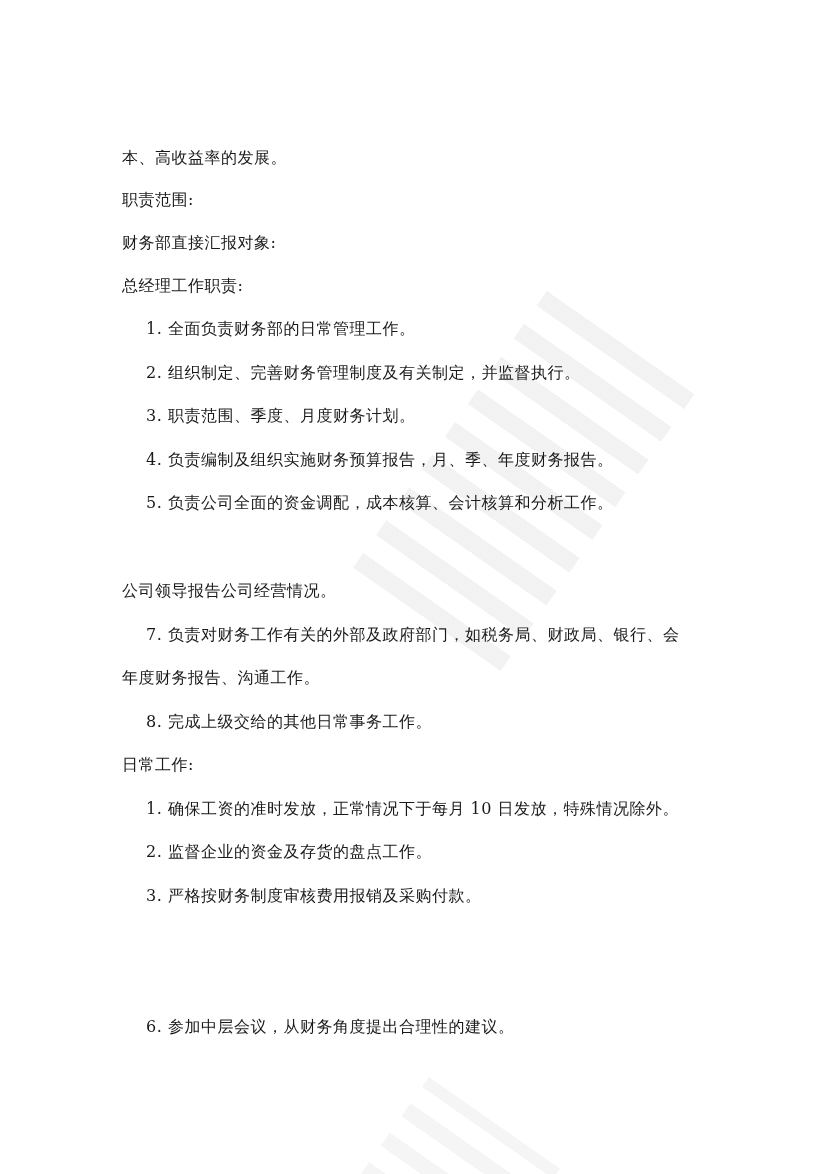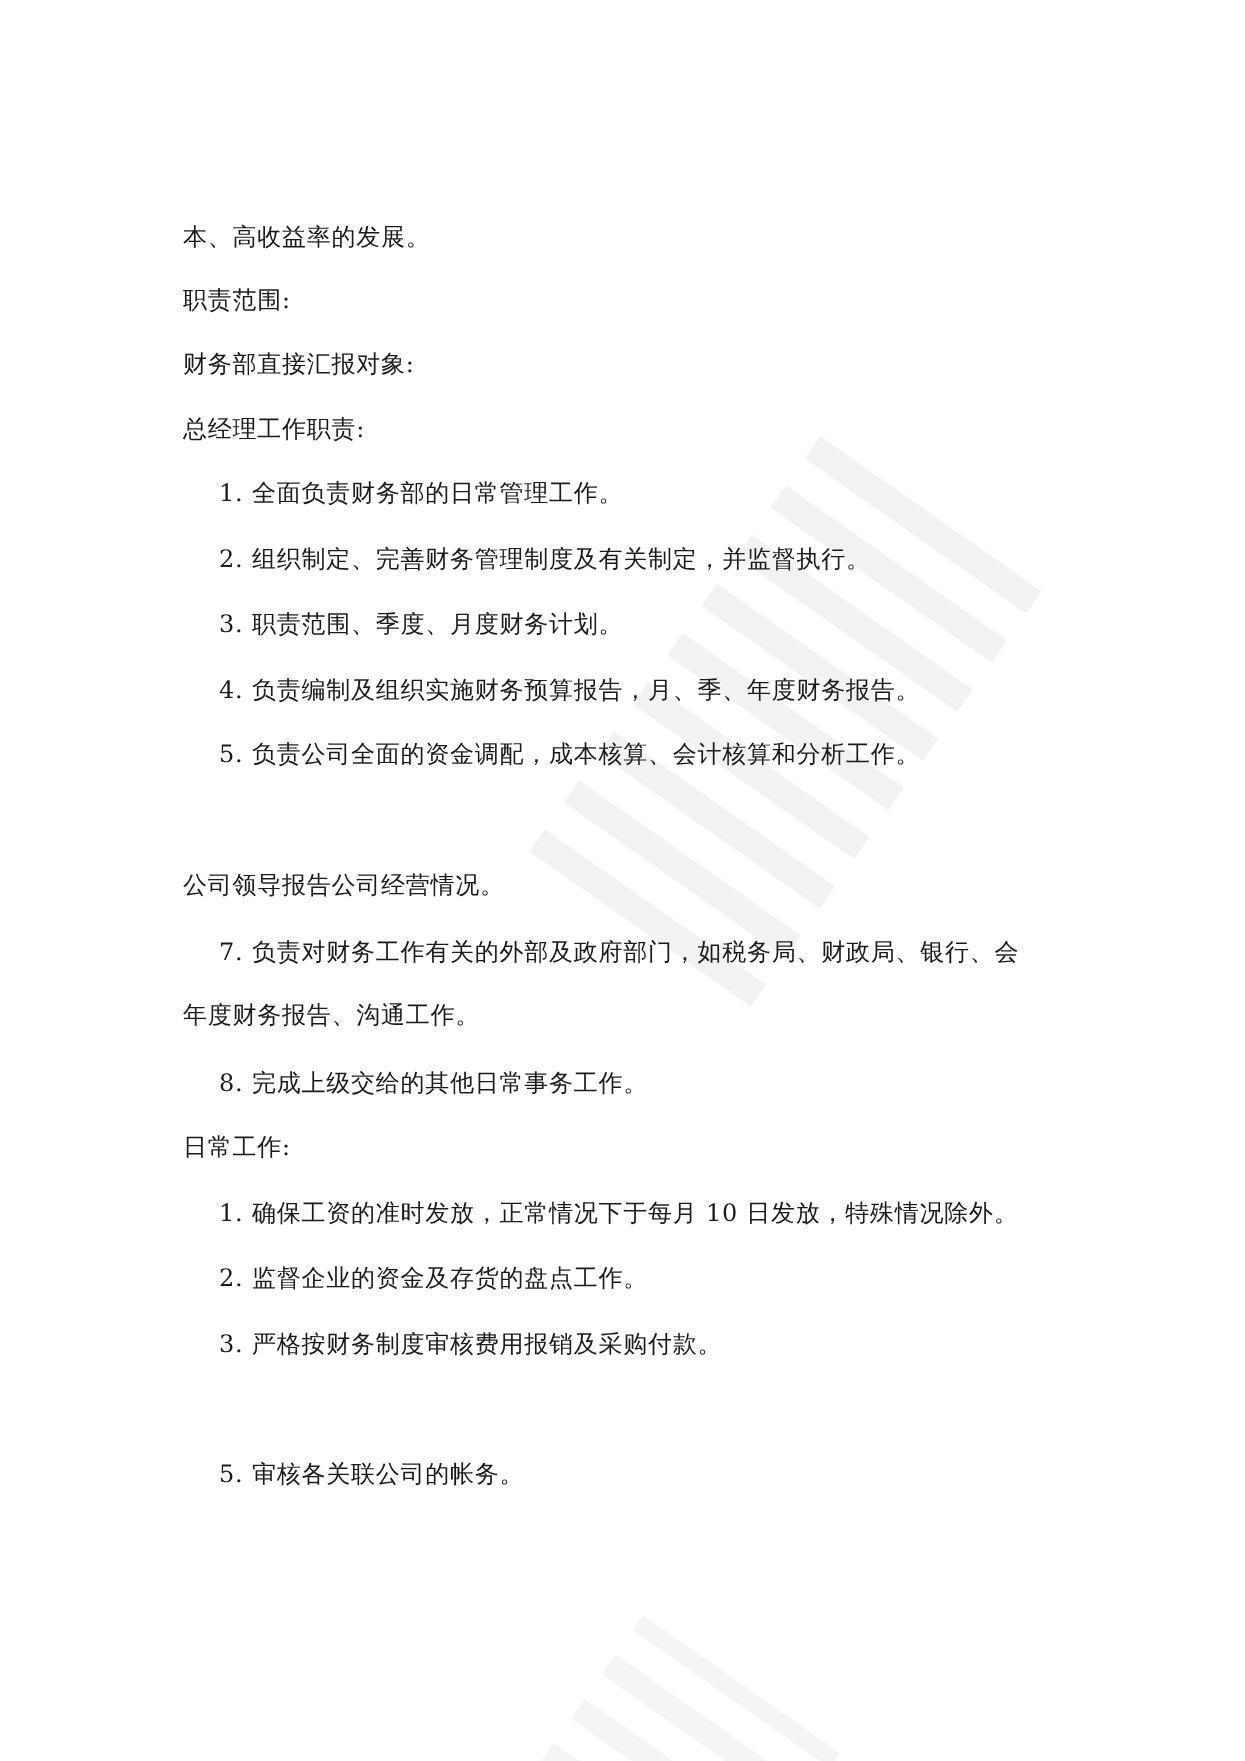--- a/index.html
+++ b/index.html
@@ -59,7 +59,6 @@
     }
     .cont {
       left: 122px;
-      font-family: Liberation Mono, monospace;
     }
     .bold {
       font-weight: normal;

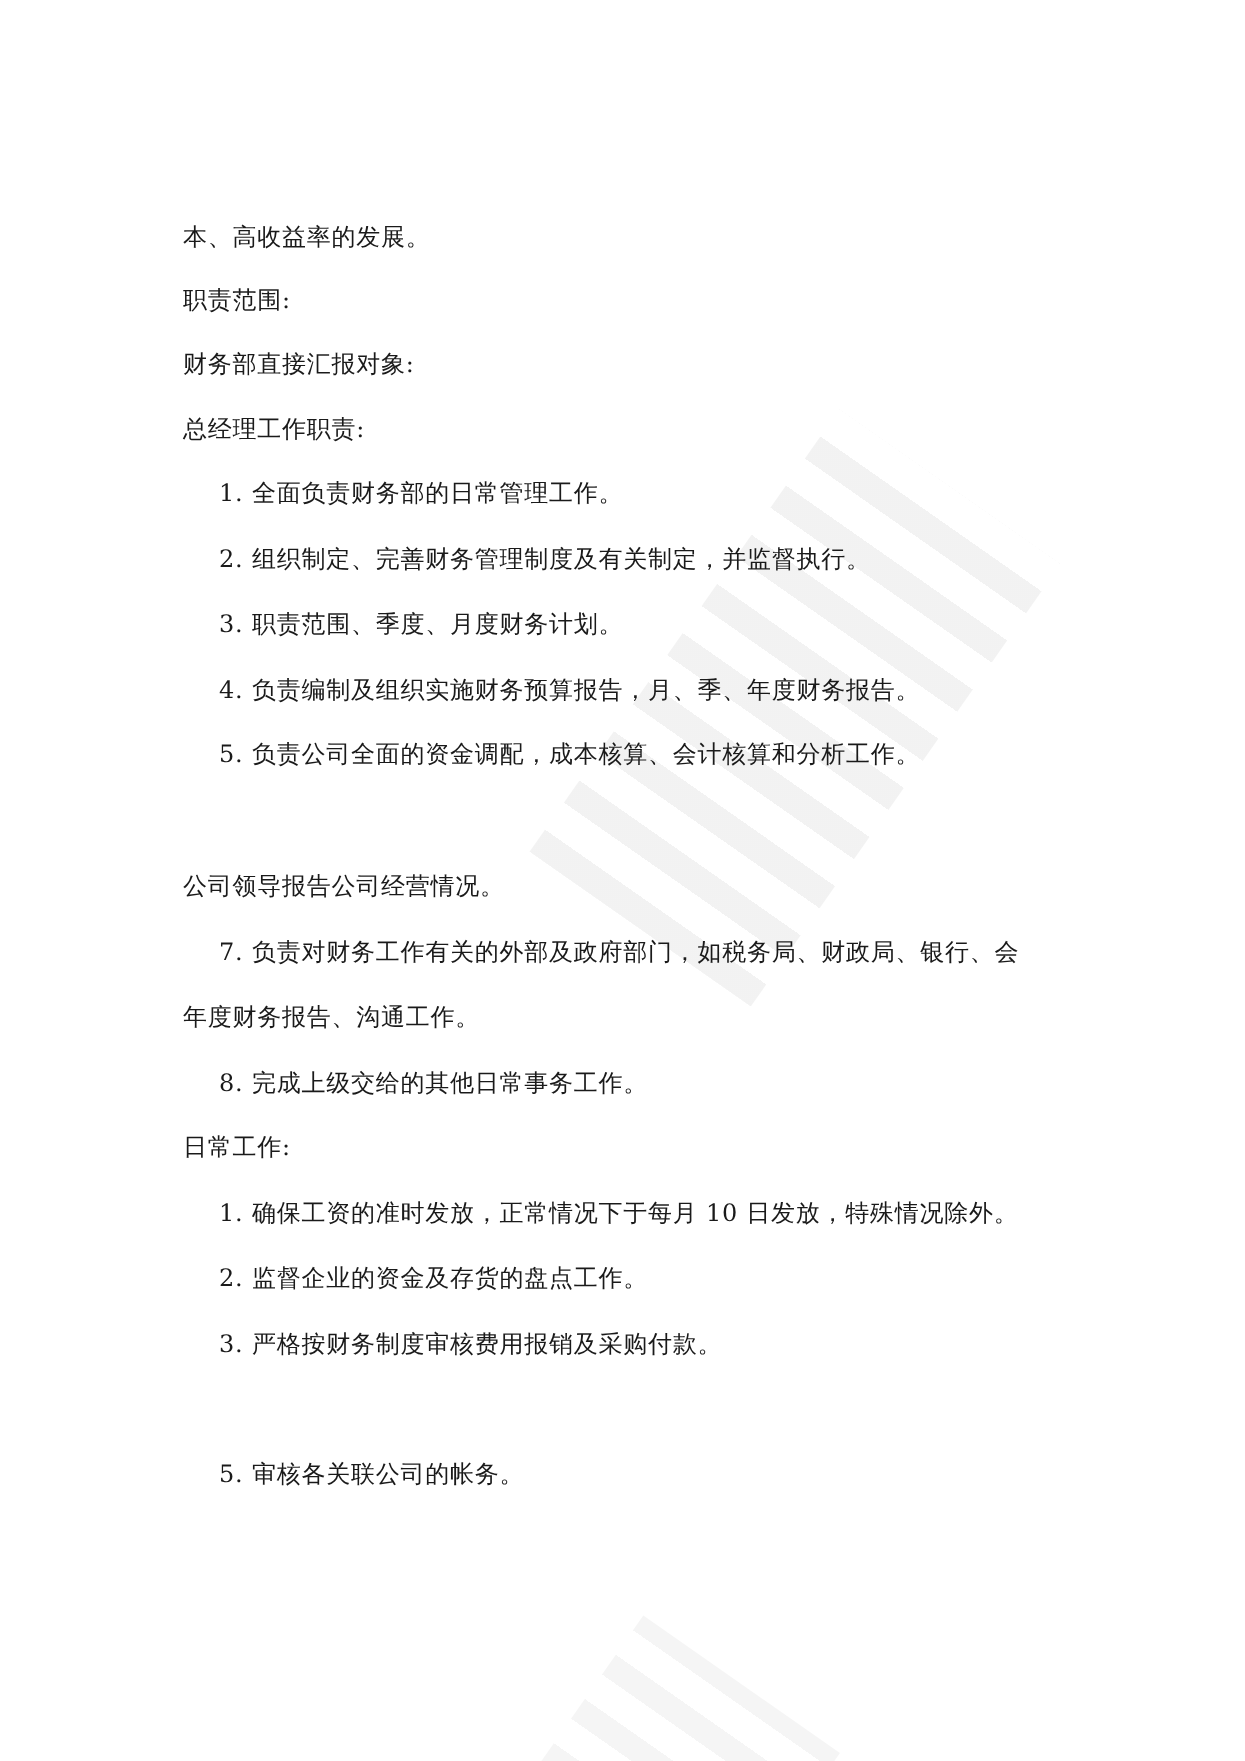--- a/index.html
+++ b/index.html
@@ -111,9 +111,6 @@
   <div class="line item" style="top:854px">
     <span class="num">3.</span><span>严格按财务制度审核费用报销及采购付款。</span>
   </div>
-  <div class="line item" style="top:941px">
-    <span class="num">5.</span><span>审核各关联公司的帐务。</span>
-  </div>
 </div>
 
 </body></html>

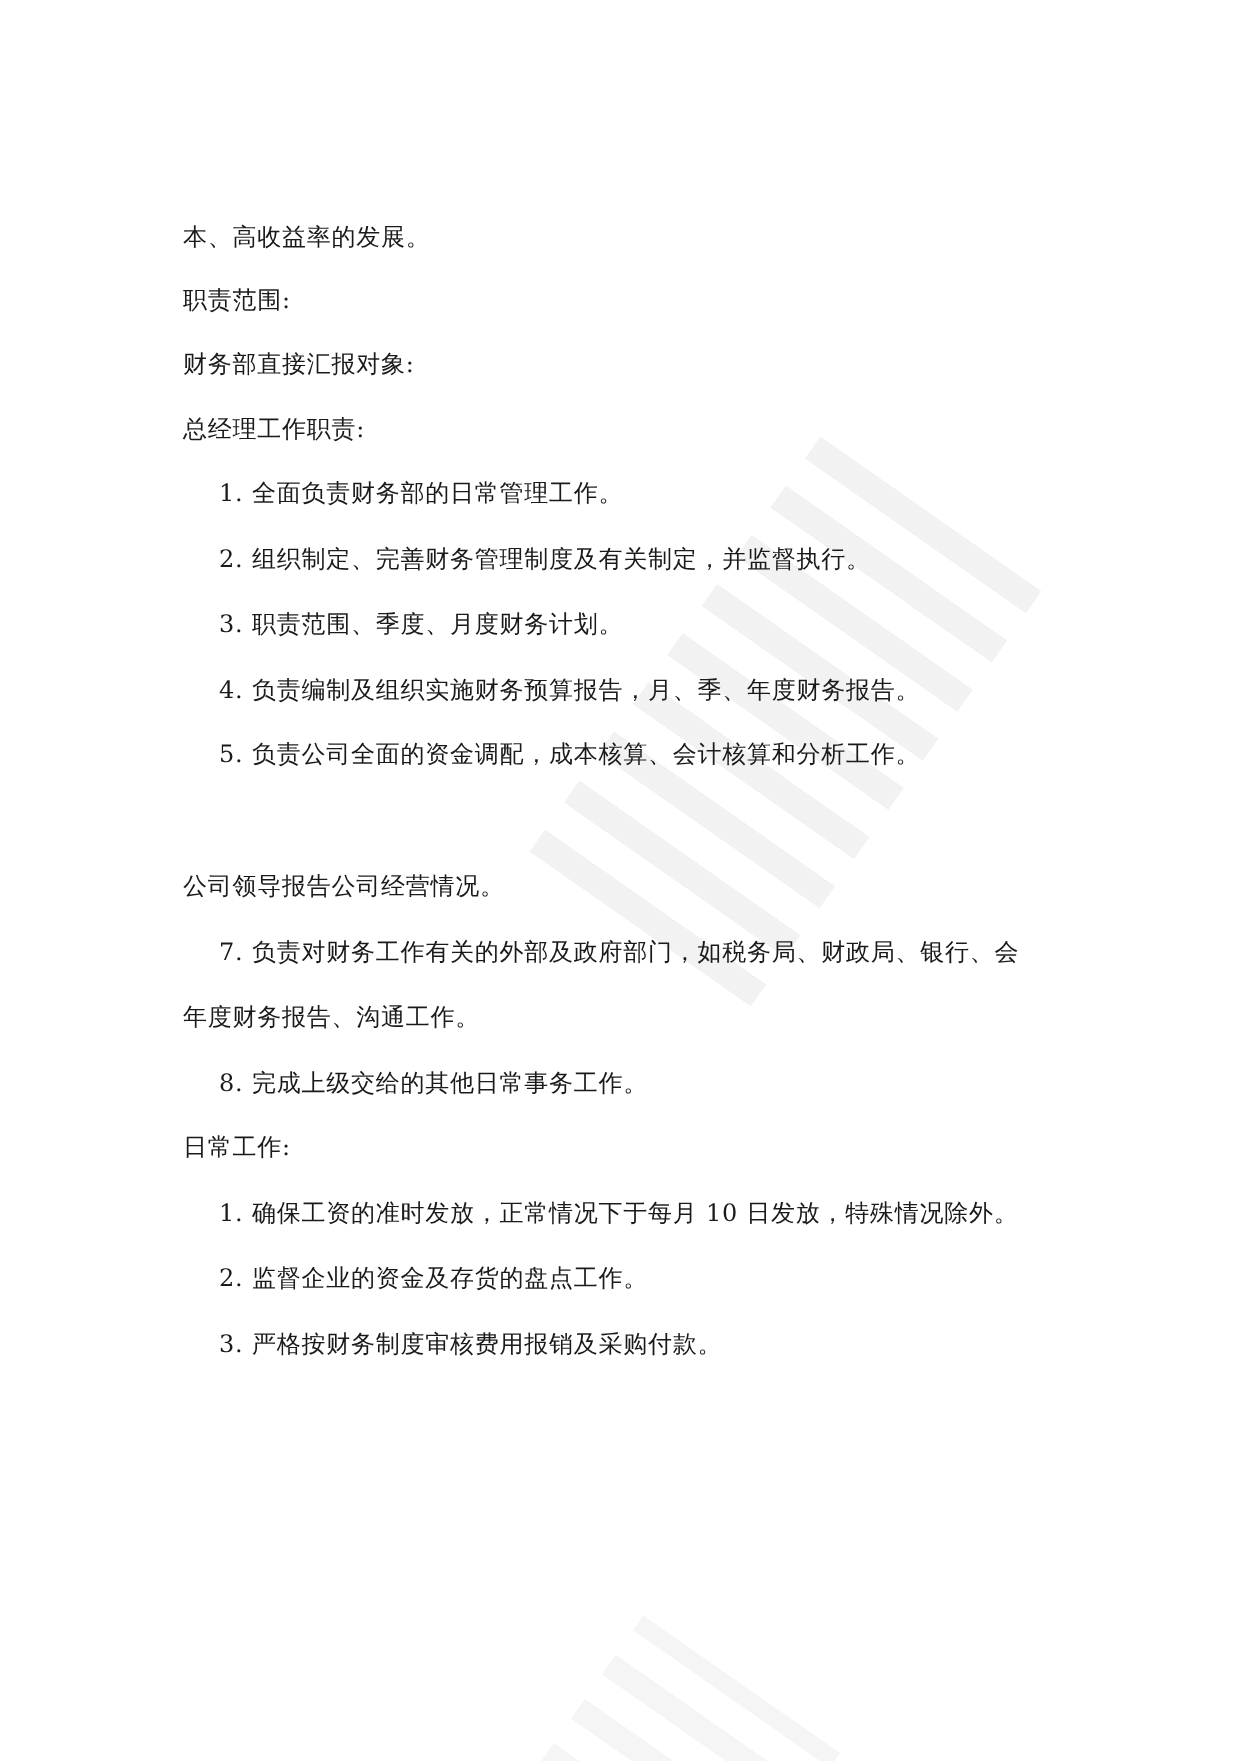--- a/index.html
+++ b/index.html
@@ -111,6 +111,9 @@
   <div class="line item" style="top:854px">
     <span class="num">3.</span><span>严格按财务制度审核费用报销及采购付款。</span>
   </div>
+  <div class="line item" style="top:985px">
+    <span class="num">6.</span><span>参加中层会议，从财务角度提出合理性的建议。</span>
+  </div>
 </div>
 
 </body></html>

